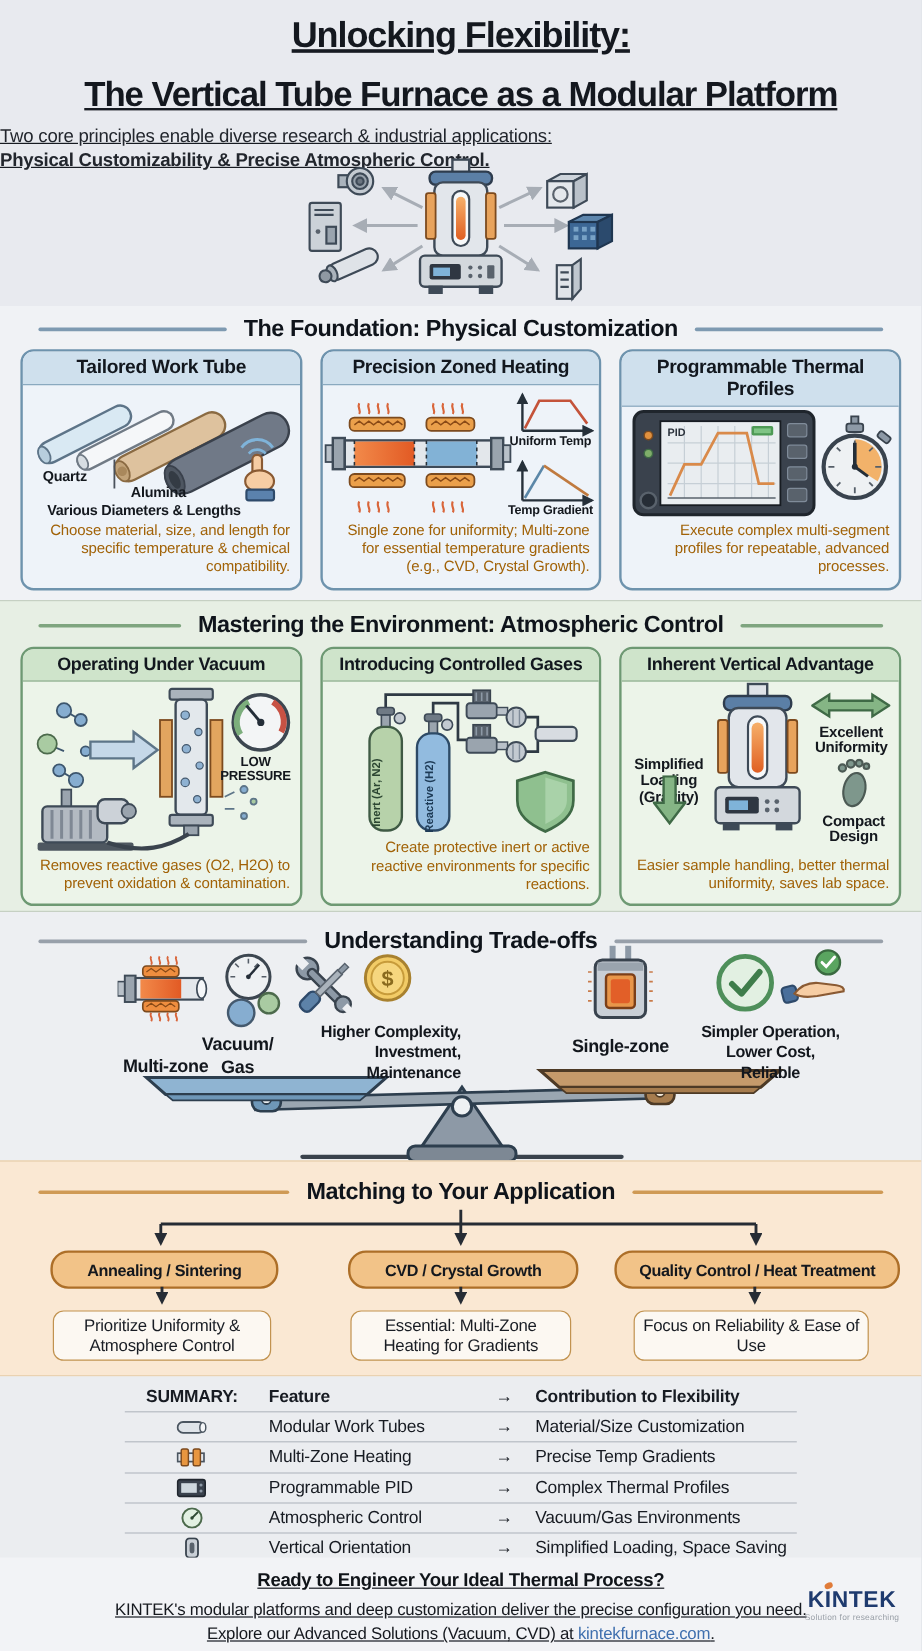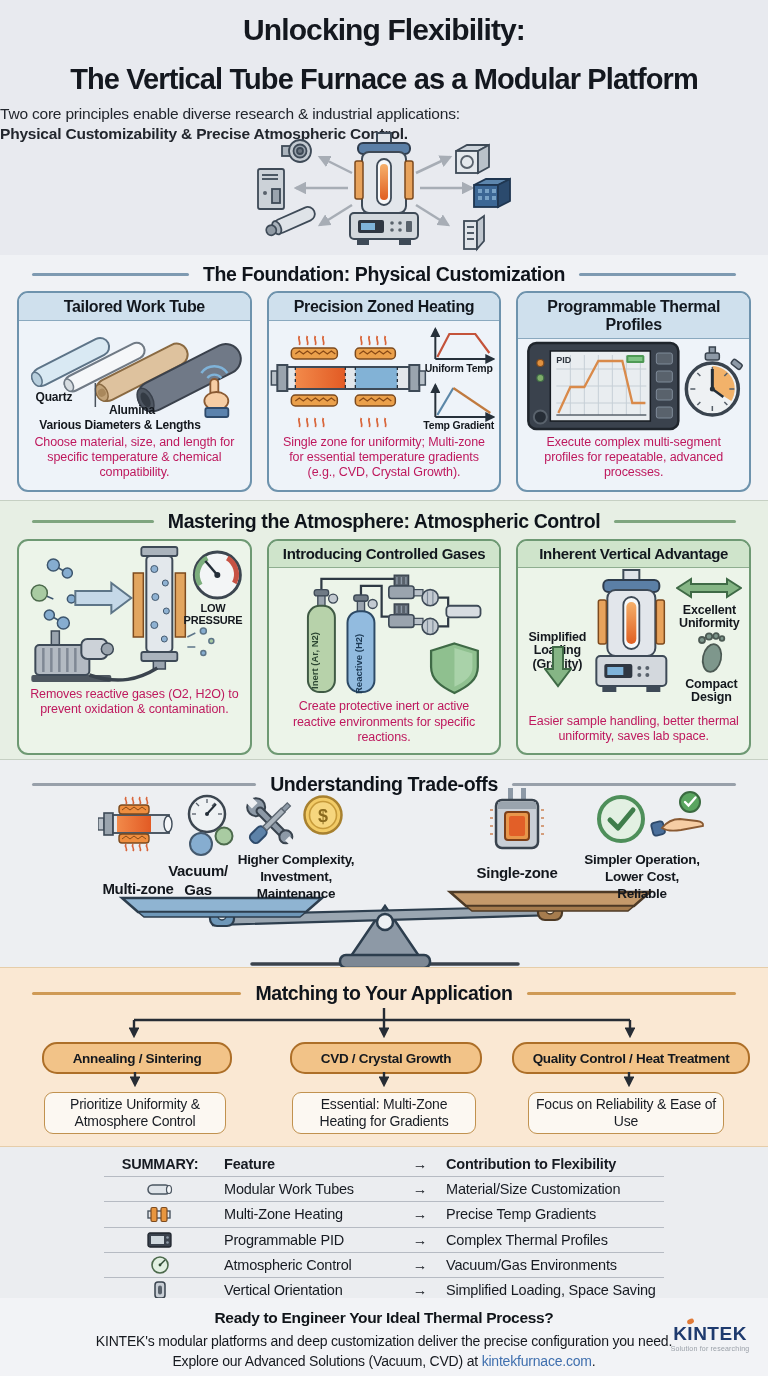--- a/index.html
+++ b/index.html
@@ -5,7 +5,7 @@
   html,body{margin:0;padding:0;background:#d9dce2;}
   .page{position:relative;width:768px;height:1376px;margin:0 auto;overflow:hidden;
         font-family:"Liberation Sans",sans-serif;color:#171b22;background:#eef0f4;}
-  section{position:absolute;left:0;width:768px;box-sizing:border-box;}
+  section{position:absolute;left:0;width:768px;box-sizing:border-box;text-decoration:underline;}
   .sec-top{top:0;height:255px;background:#e8eaef;}
   .sec-foundation{top:255px;height:245px;background:#f0f2f5;}
   .sec-atmosphere{top:500px;height:260px;background:#e7efe4;border-top:1px solid #c6d0c3;border-bottom:1px solid #c6d0c3;}

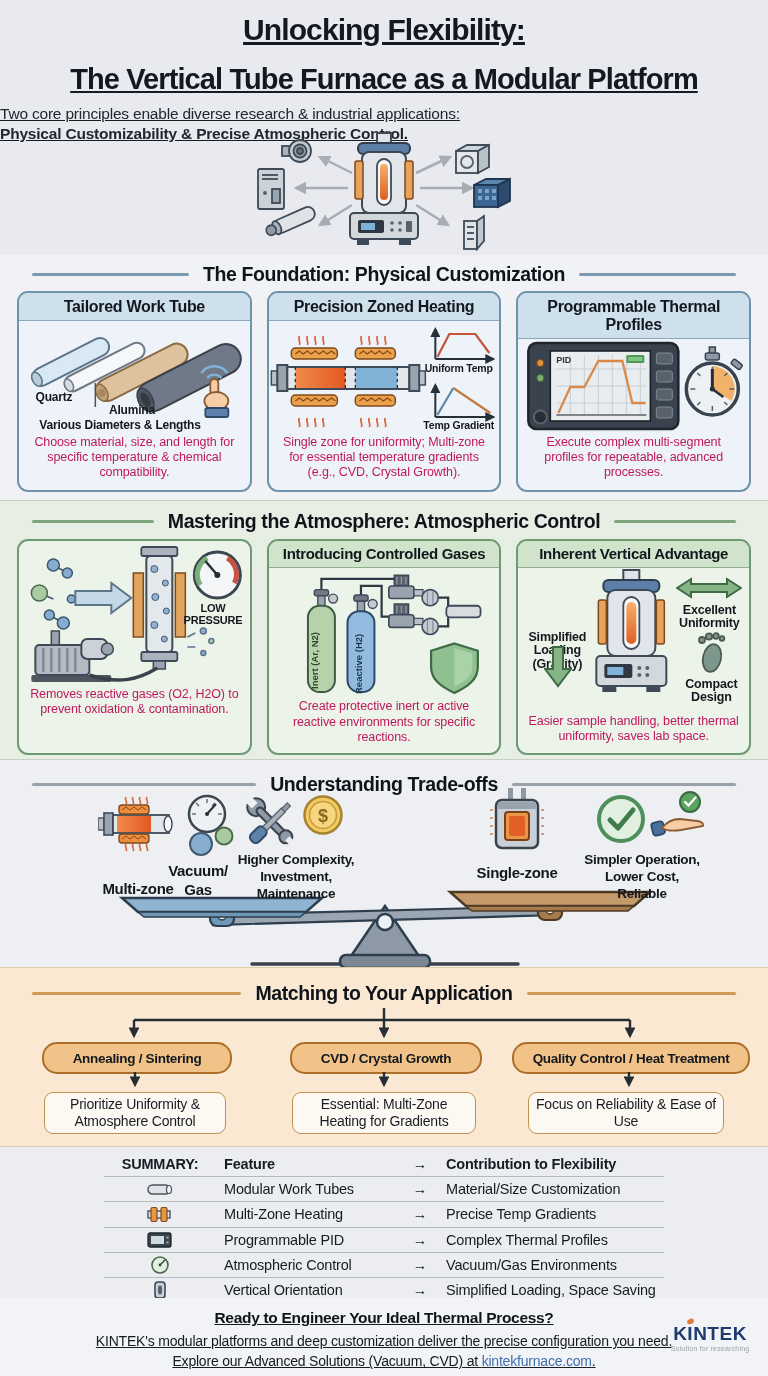--- a/index.html
+++ b/index.html
@@ -42,7 +42,7 @@
   .sec-foundation .card-art{height:112px;}
   .sec-atmosphere .card-art{height:144px;}
   .card-art svg.art{position:absolute;left:0;top:0;width:100%;height:100%;}
-  .card-desc{flex:1;text-align:center;font-size:12.5px;line-height:1.22;padding:2px 8px 8px;letter-spacing:-0.1px;color:#be185d;}
+  .card-desc{flex:1;text-align:right;font-size:12.5px;line-height:1.22;padding:2px 8px 8px;letter-spacing:-0.1px;color:#a16207;}
   .lbl{position:absolute;font-weight:bold;line-height:1.08;letter-spacing:-0.2px;color:#14181e;text-align:center;}
   .pre{white-space:pre-line;}
   .cyl-lbl{position:absolute;font-weight:bold;font-size:9.5px;writing-mode:vertical-rl;transform:rotate(180deg);

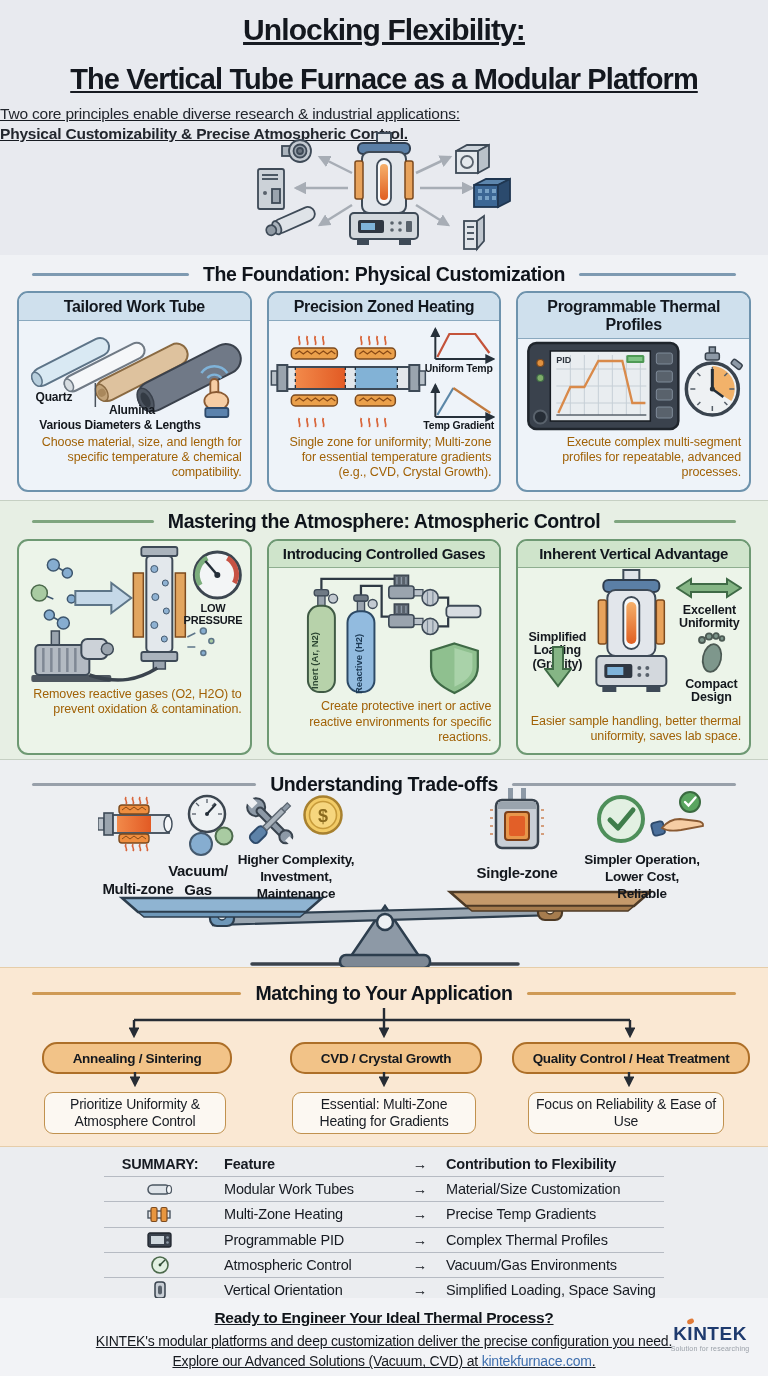--- a/index.html
+++ b/index.html
@@ -366,7 +366,7 @@
   <section class="sec-atmosphere">
     <div class="sec-head">
       <div class="hline"></div>
-      <div class="htxt">Mastering the Atmosphere: Atmospheric Control</div>
+      <div class="htxt">Mastering the Environment: Atmospheric Control</div>
       <div class="hline"></div>
     </div>
     <div class="cards">

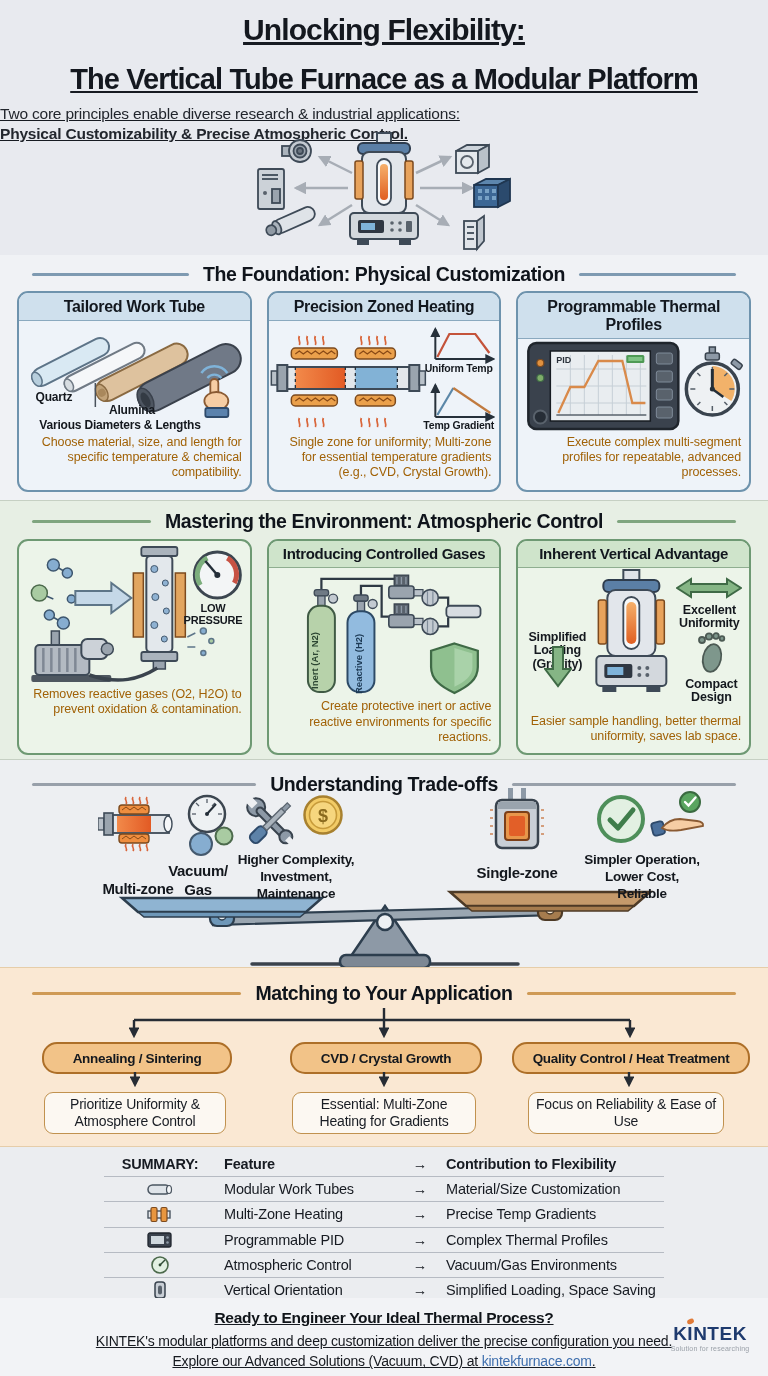--- a/index.html
+++ b/index.html
@@ -372,6 +372,7 @@
     <div class="cards">
 
       <div class="card green">
+        <div class="card-title">Operating Under Vacuum</div>
         <div class="card-art">
           <svg class="art" viewBox="0 0 230 144">
             <g stroke="#3d566e" stroke-width="1.5">

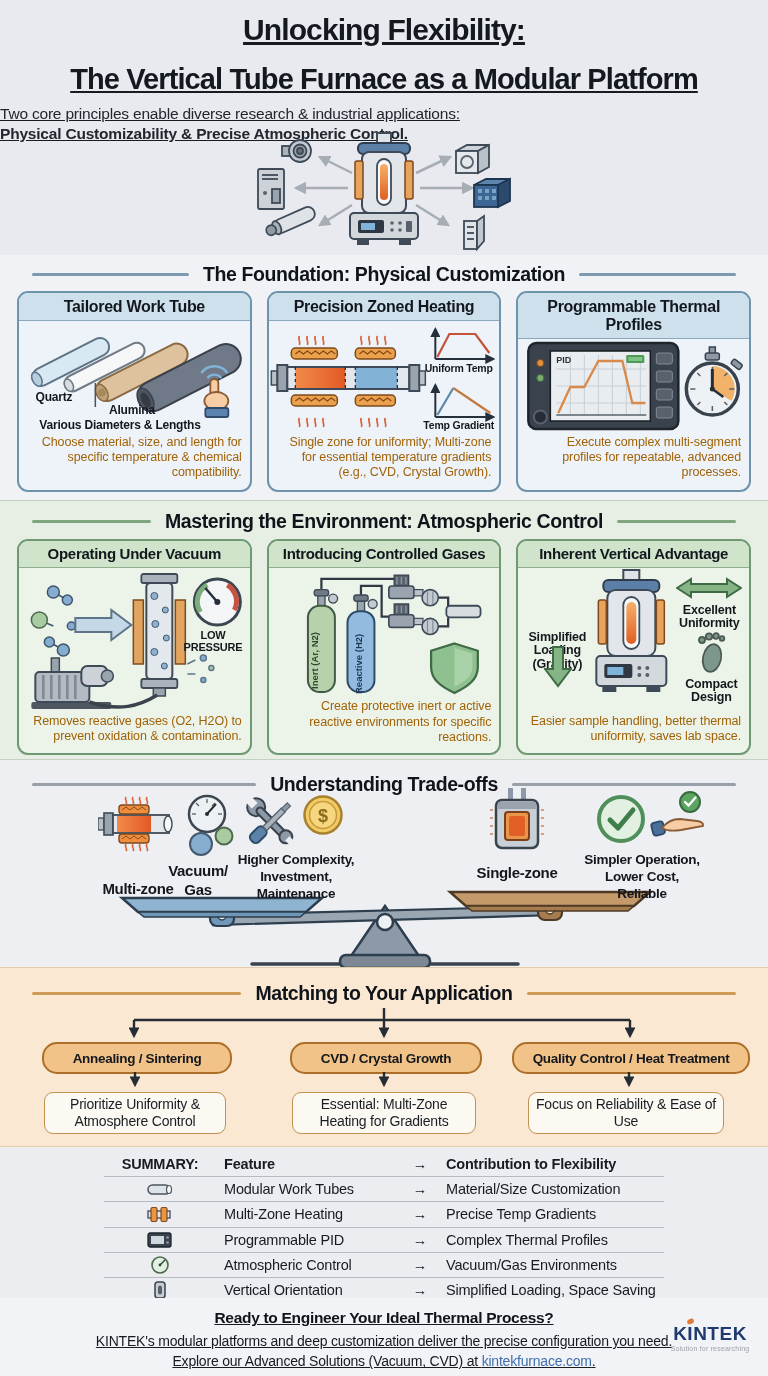--- a/index.html
+++ b/index.html
@@ -645,7 +645,7 @@
       <circle cx="21" cy="21" r="13.5" fill="#f6d67e" stroke="#c79b3a" stroke-width="1.6"></circle>
       <text x="21" y="28" text-anchor="middle" font-size="18" font-weight="bold" fill="#8a6a1e">$</text>
     </svg>
-    <div class="to-lbl pre" style="left:208px;top:92px;width:176px;font-size:13.5px;">Higher Complexity,
+    <div class="to-lbl pre" style="left:208px;top:92px;width:176px;font-size:13.5px;text-align:right;">Higher Complexity,
 Investment,
 Maintenance</div>
 

